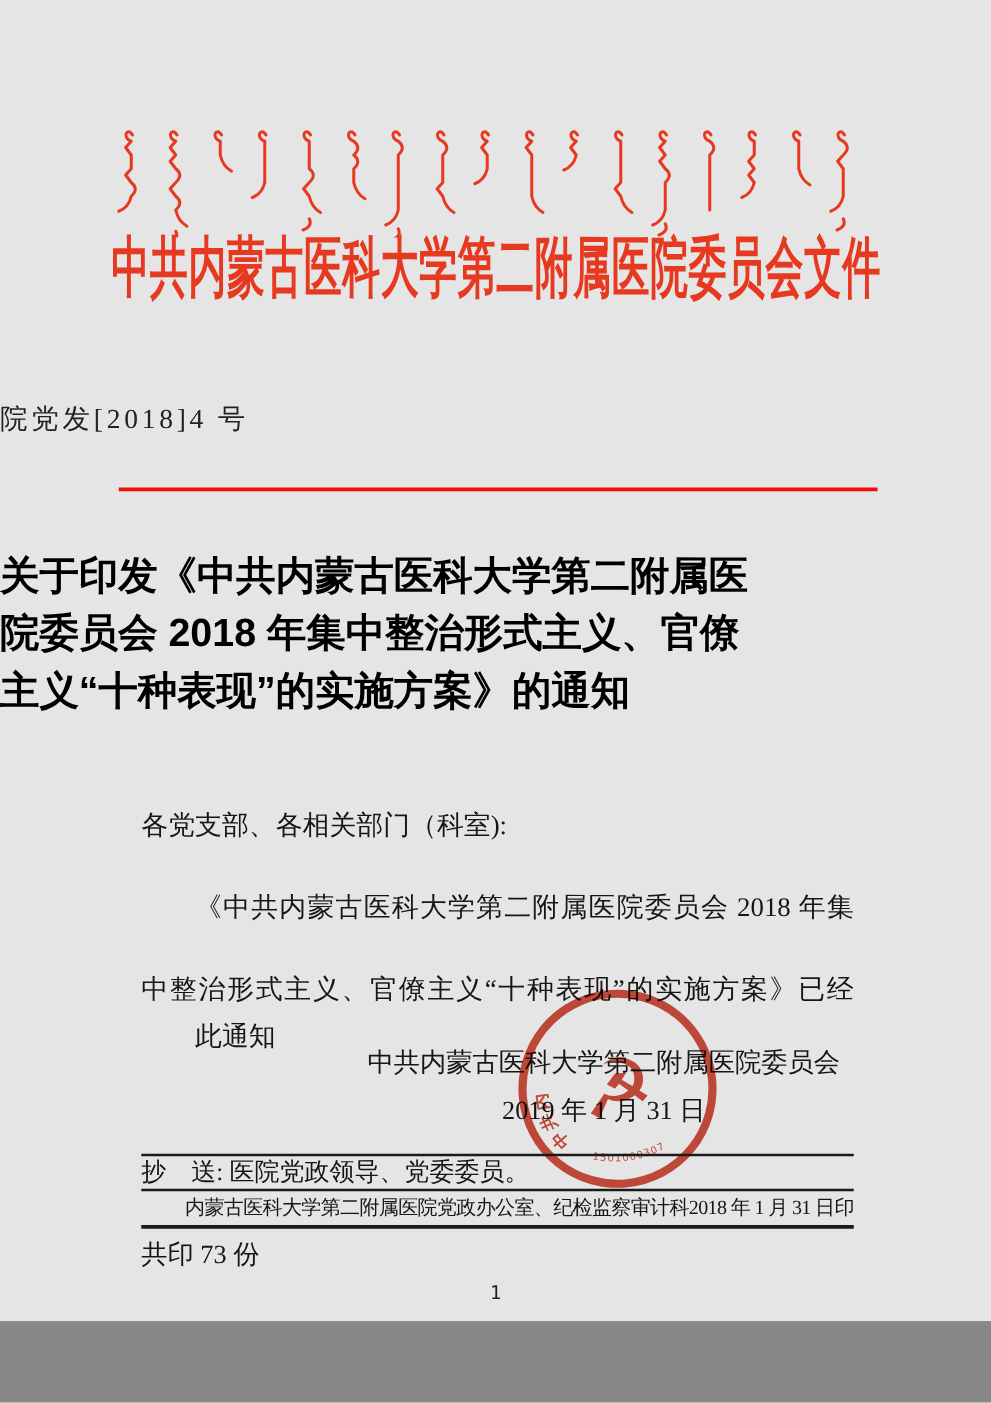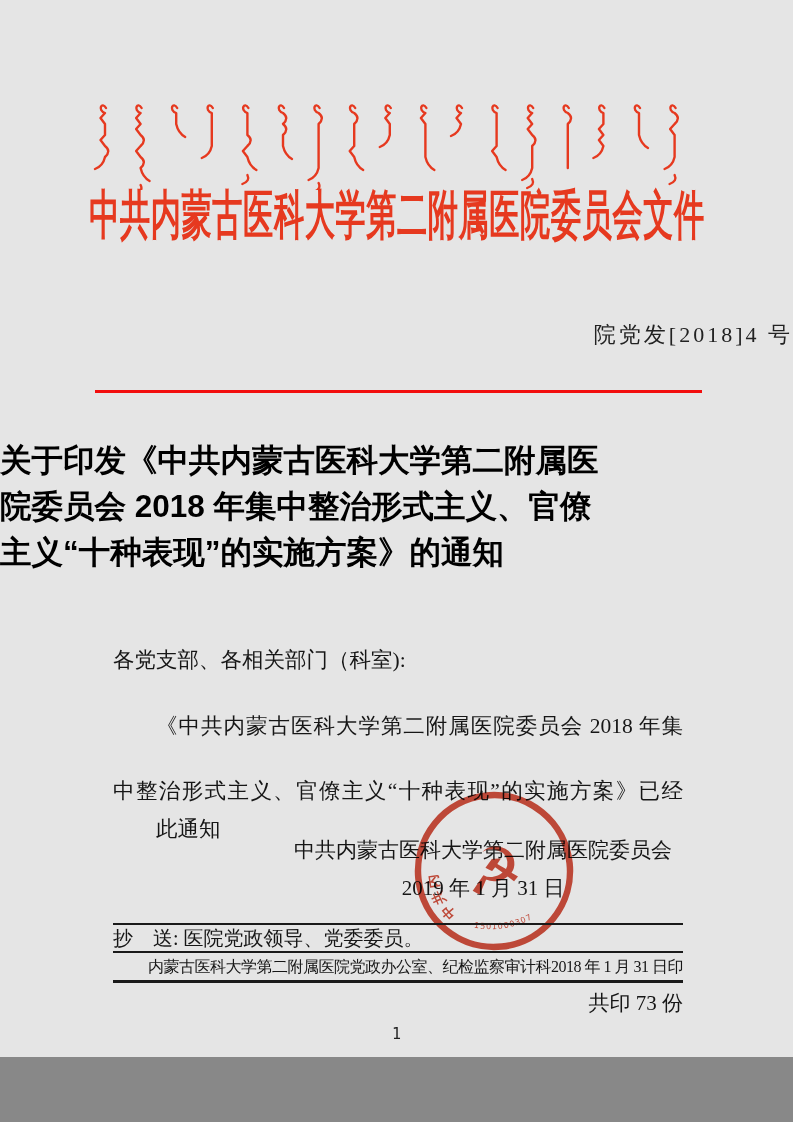--- a/index.html
+++ b/index.html
@@ -21,7 +21,7 @@
   }
   .doc-number{
     position:absolute; top:320px; left:0; width:100%;
-    text-align:right; font-size:22px; letter-spacing:3px; color:#222;
+    text-align:left; font-size:22px; letter-spacing:3px; color:#222;
   }
   .red-rule{
     position:absolute; top:390px; left:95px; width:607px; height:3px;

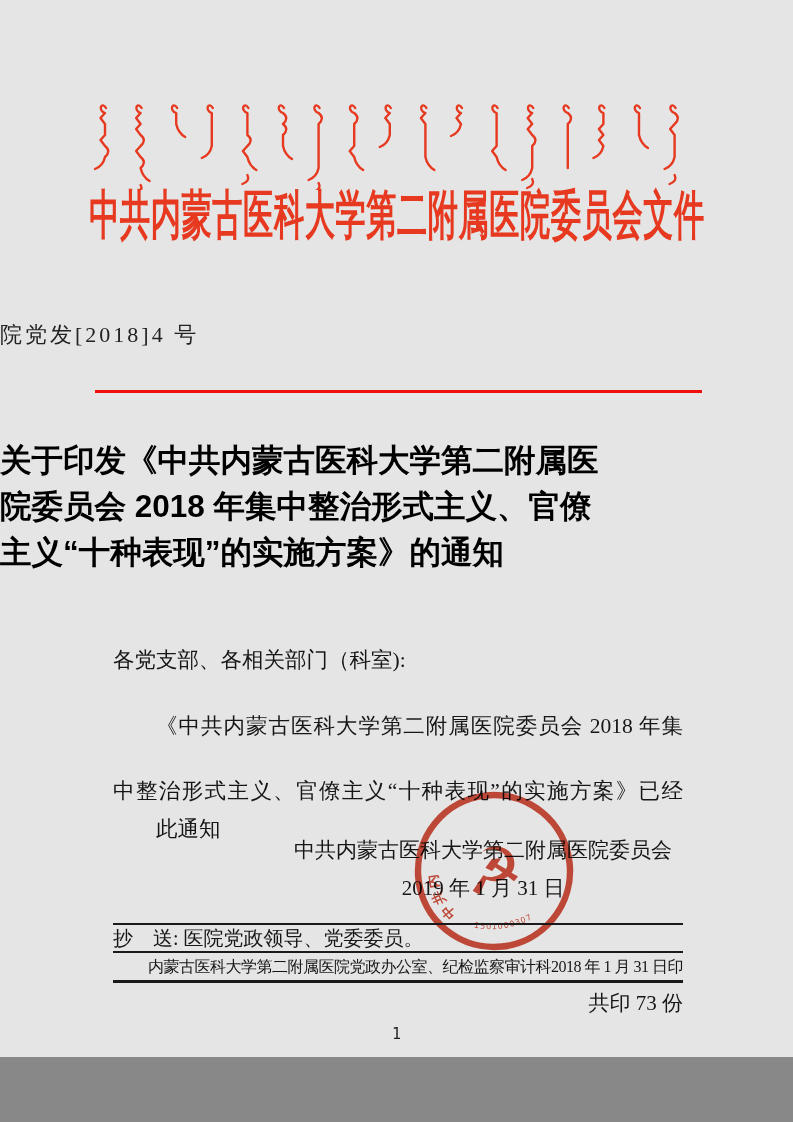--- a/index.html
+++ b/index.html
@@ -73,7 +73,7 @@
   }
   .copies{
     position:absolute; top:989px; left:113px; width:570px;
-    text-align:right; font-size:21px; line-height:28px; color:#161616;
+    font-size:21px; line-height:28px; color:#161616;
   }
   .page-number{
     position:absolute; top:1025px; left:0; width:100%;

